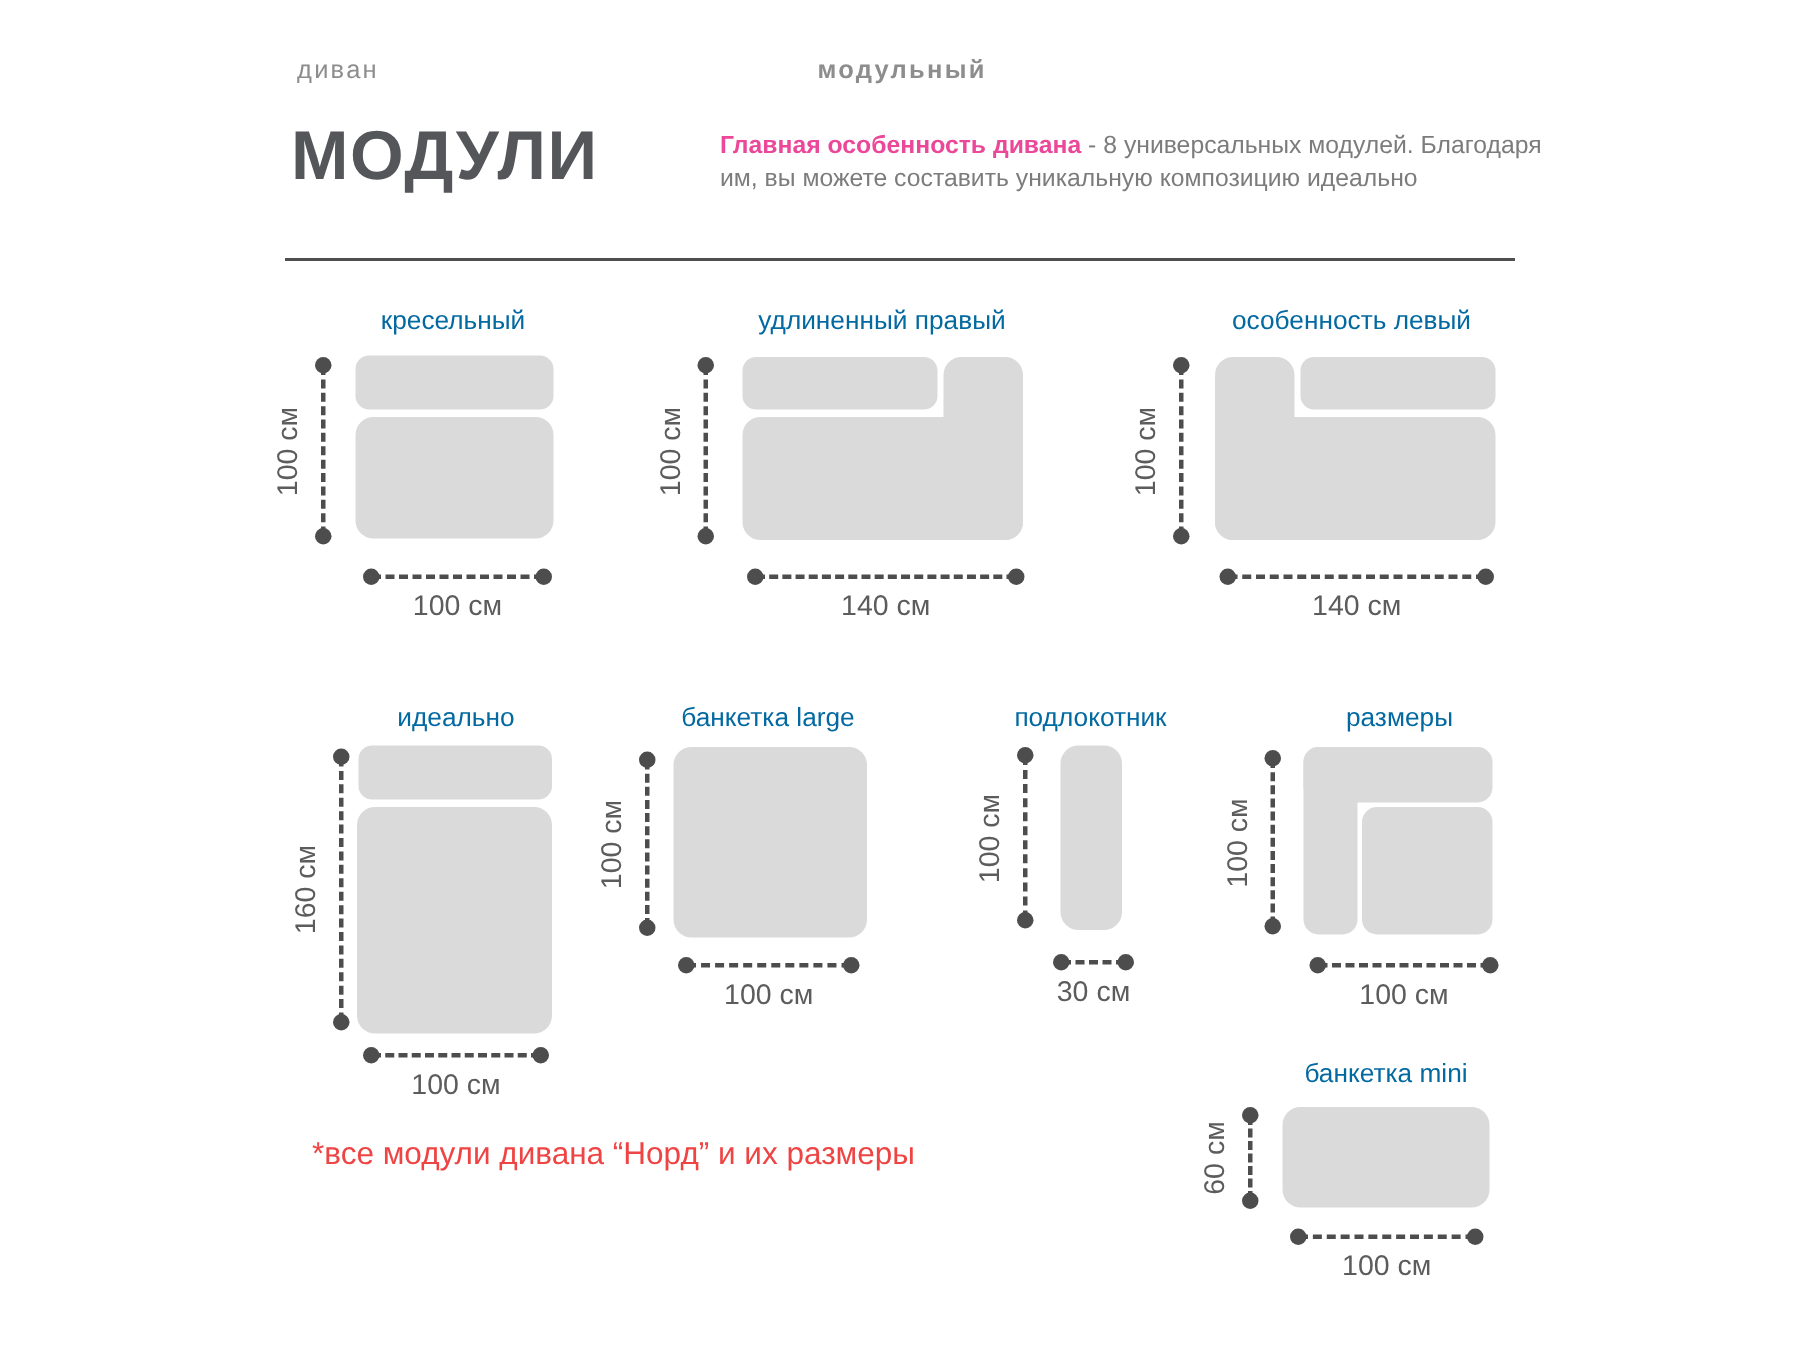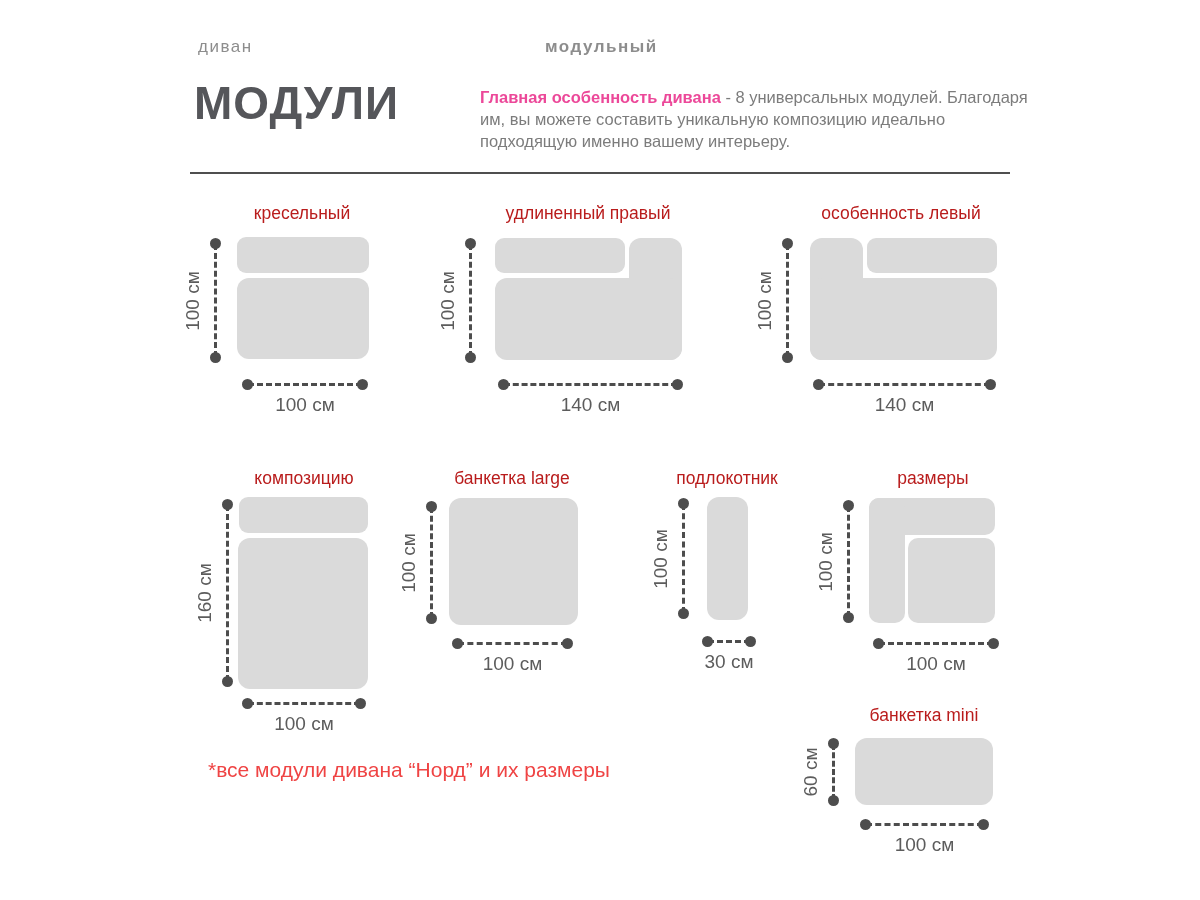--- a/index.html
+++ b/index.html
@@ -46,7 +46,6 @@
   <div class="desc" style="left:480px;top:86px;width:560px;">
     <span class="bold">Главная особенность дивана</span><span> - 8 универсальных модулей. Благодаря</span><br>
     <span>им,  вы можете составить уникальную композицию идеально</span><br>
-    <span>подходящую именно вашему интерьеру.</span>
   </div>
 
   <div class="divider" style="left:190px;top:172px;width:820px;"></div>

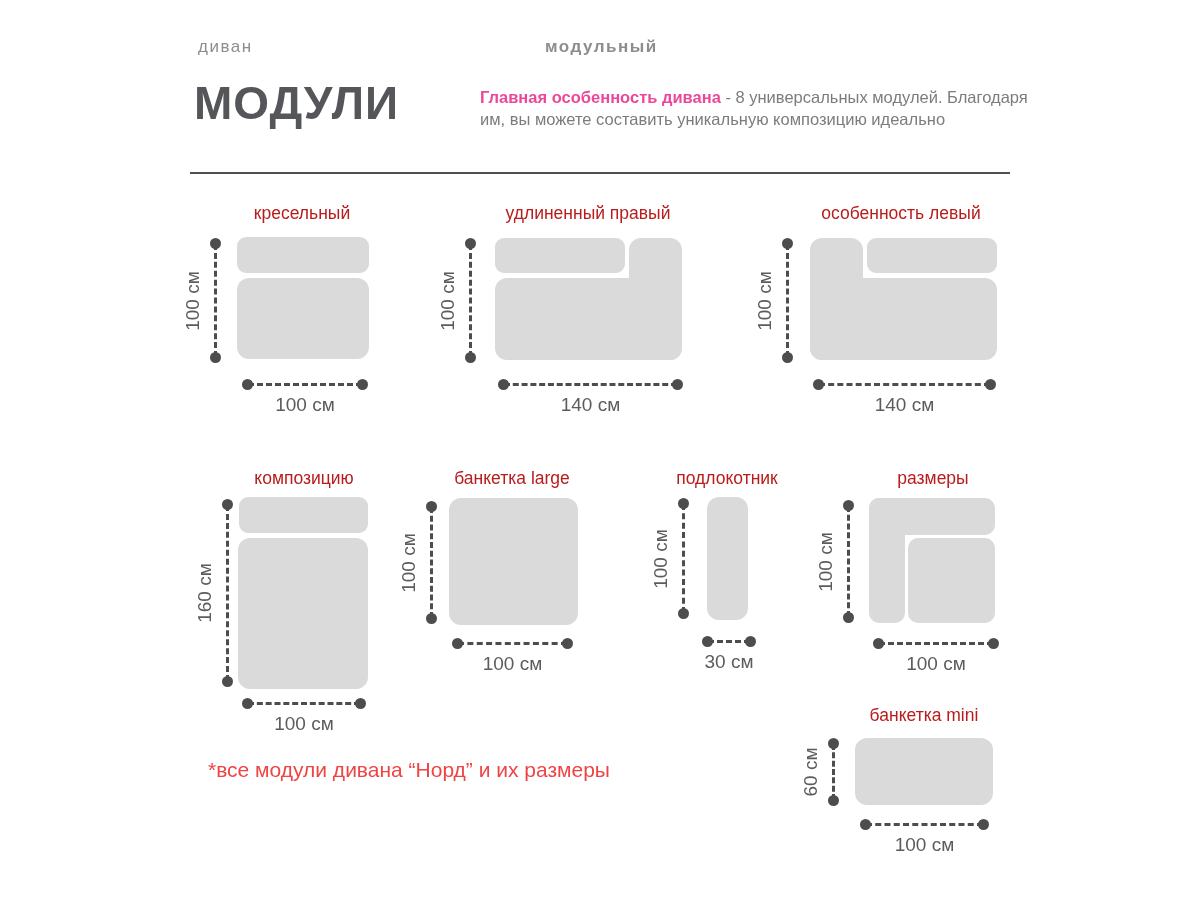--- a/index.html
+++ b/index.html
@@ -13,7 +13,7 @@
   .divider{position:absolute;height:2px;background:#4f4f4f;}
 
   .module-title{position:absolute;transform:translateX(-50%);font-size:17.5px;
-                color:#b91c1c;white-space:nowrap;}
+                color:#0369a1;white-space:nowrap;}
   .shape{position:absolute;background:#dadada;}
 
   .vdim,.hdim{position:absolute;}

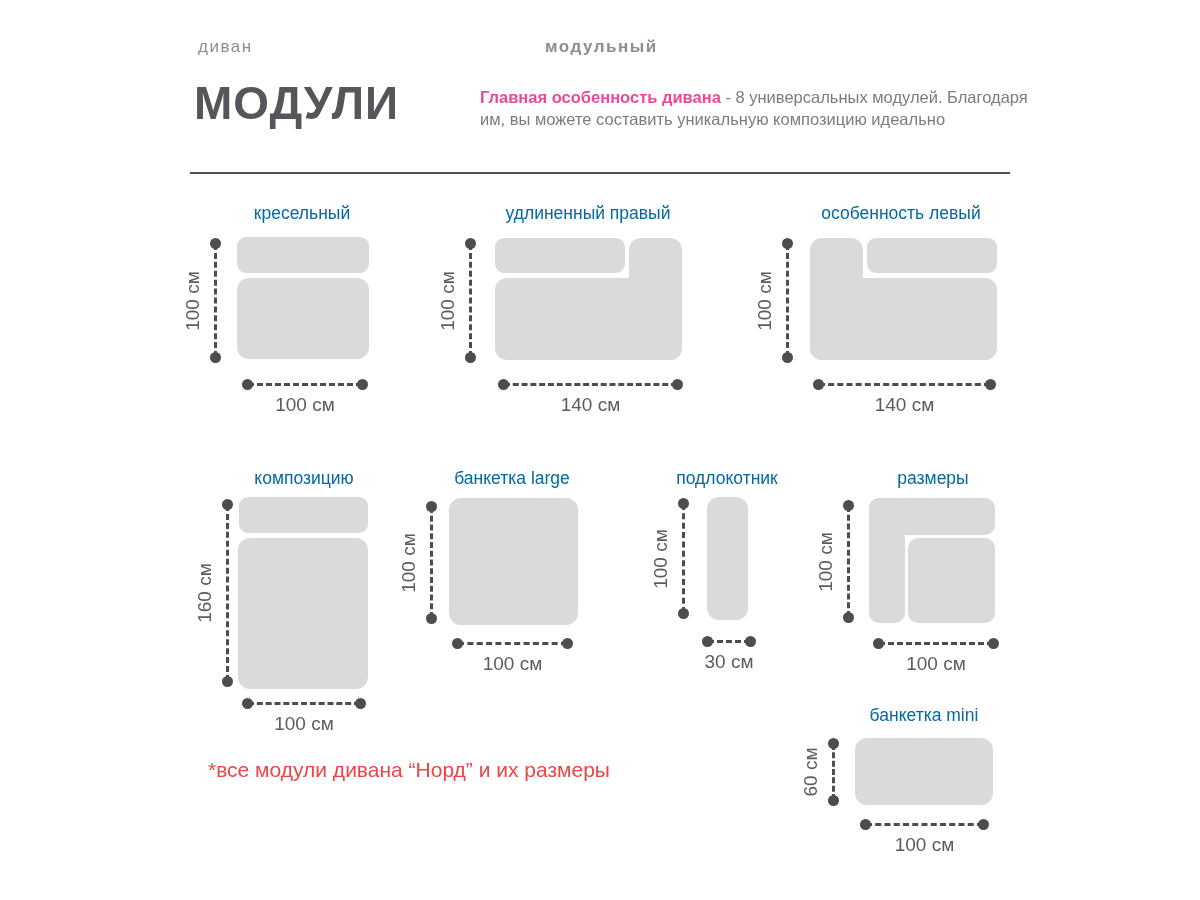--- a/index.html
+++ b/index.html
@@ -107,7 +107,7 @@
   </div>
 
   <div>
-    <div class="module-title" style="left:304px;top:468px;">композицию</div>
+    <div class="module-title" style="left:304px;top:468px;">идеально</div>
     <div class="shape" style="left:239px;top:497px;width:129px;height:36px;border-radius:9px;"></div>
     <div class="shape" style="left:238px;top:538px;width:130px;height:151px;border-radius:12px;"></div>
     <div class="vdim" style="left:222px;top:499px;height:188px;">

